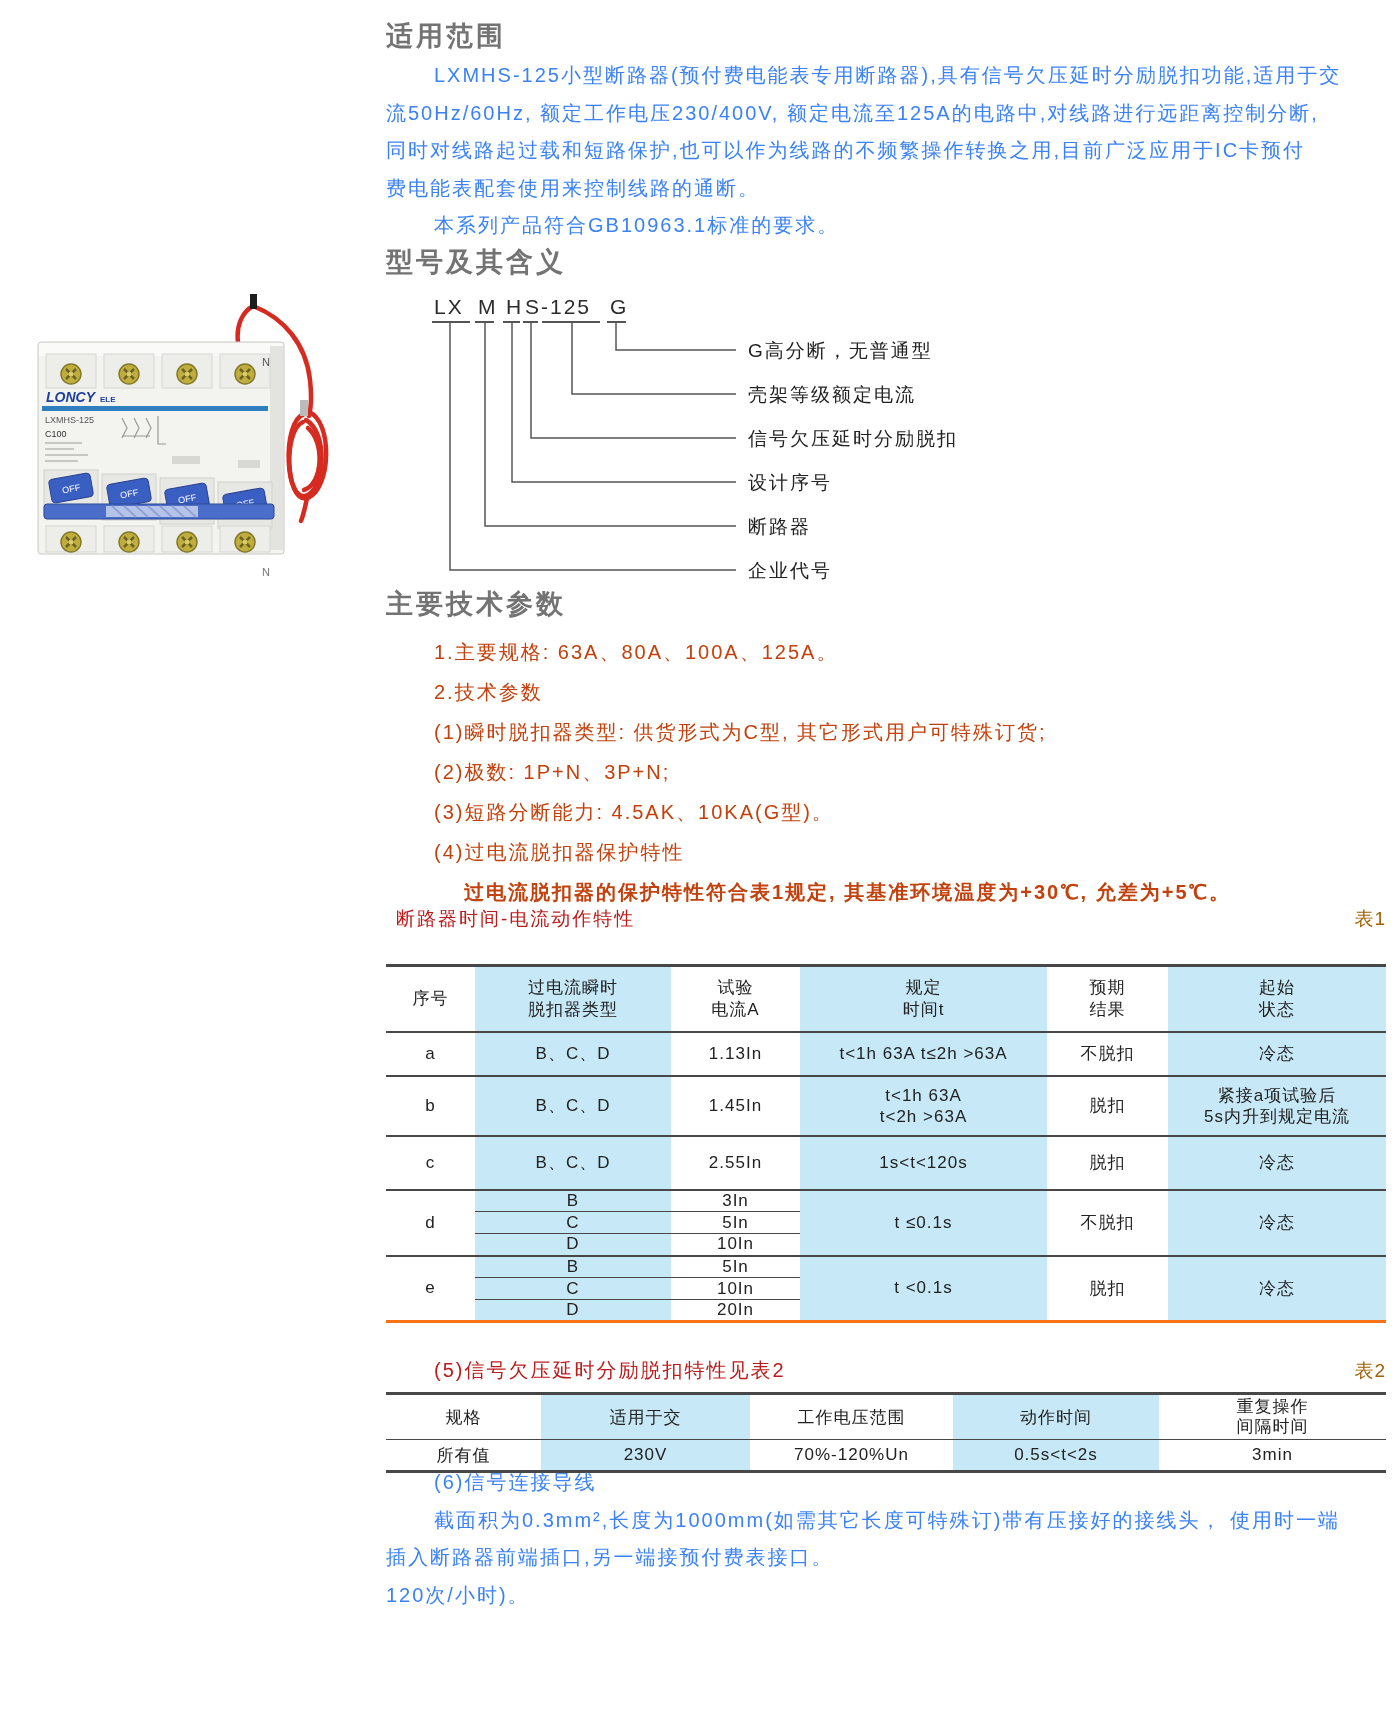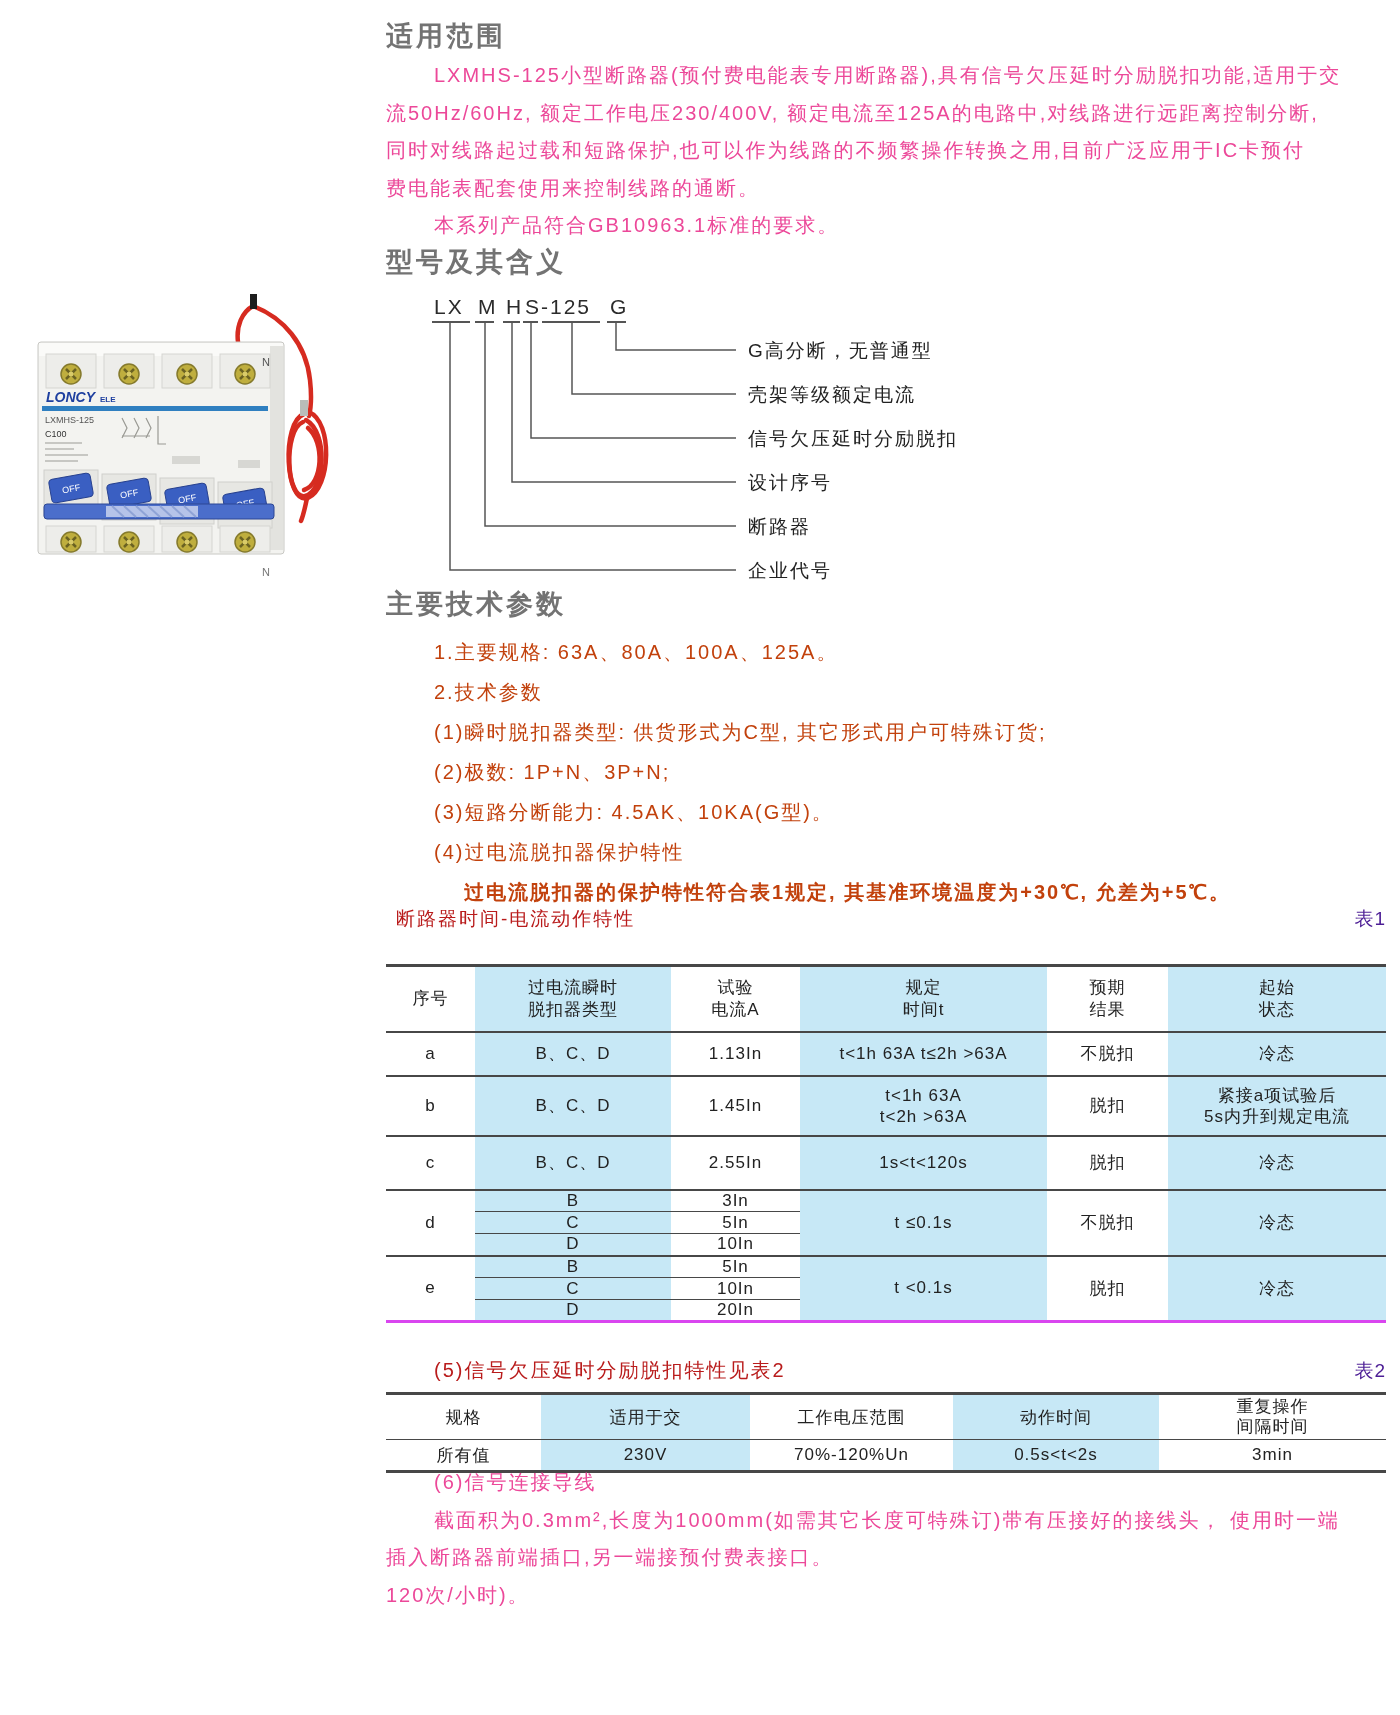--- a/index.html
+++ b/index.html
@@ -9,7 +9,7 @@
   .heading{position:absolute;left:386px;margin:0;font-size:27px;font-weight:bold;
            color:#737373;letter-spacing:3px;white-space:nowrap;}
   .body-block{position:absolute;left:386px;width:1005px;}
-  .body-line{white-space:nowrap;font-size:20px;letter-spacing:2px;line-height:37.5px;color:#ec4899;}
+  .body-line{white-space:nowrap;font-size:20px;letter-spacing:2px;line-height:37.5px;color:#3b82f6;}
   .tech-line{white-space:nowrap;font-size:20px;letter-spacing:2px;line-height:40px;color:#c2410c;}
   .indent{padding-left:48px;}
   .indent2{padding-left:78px;font-weight:bold;}

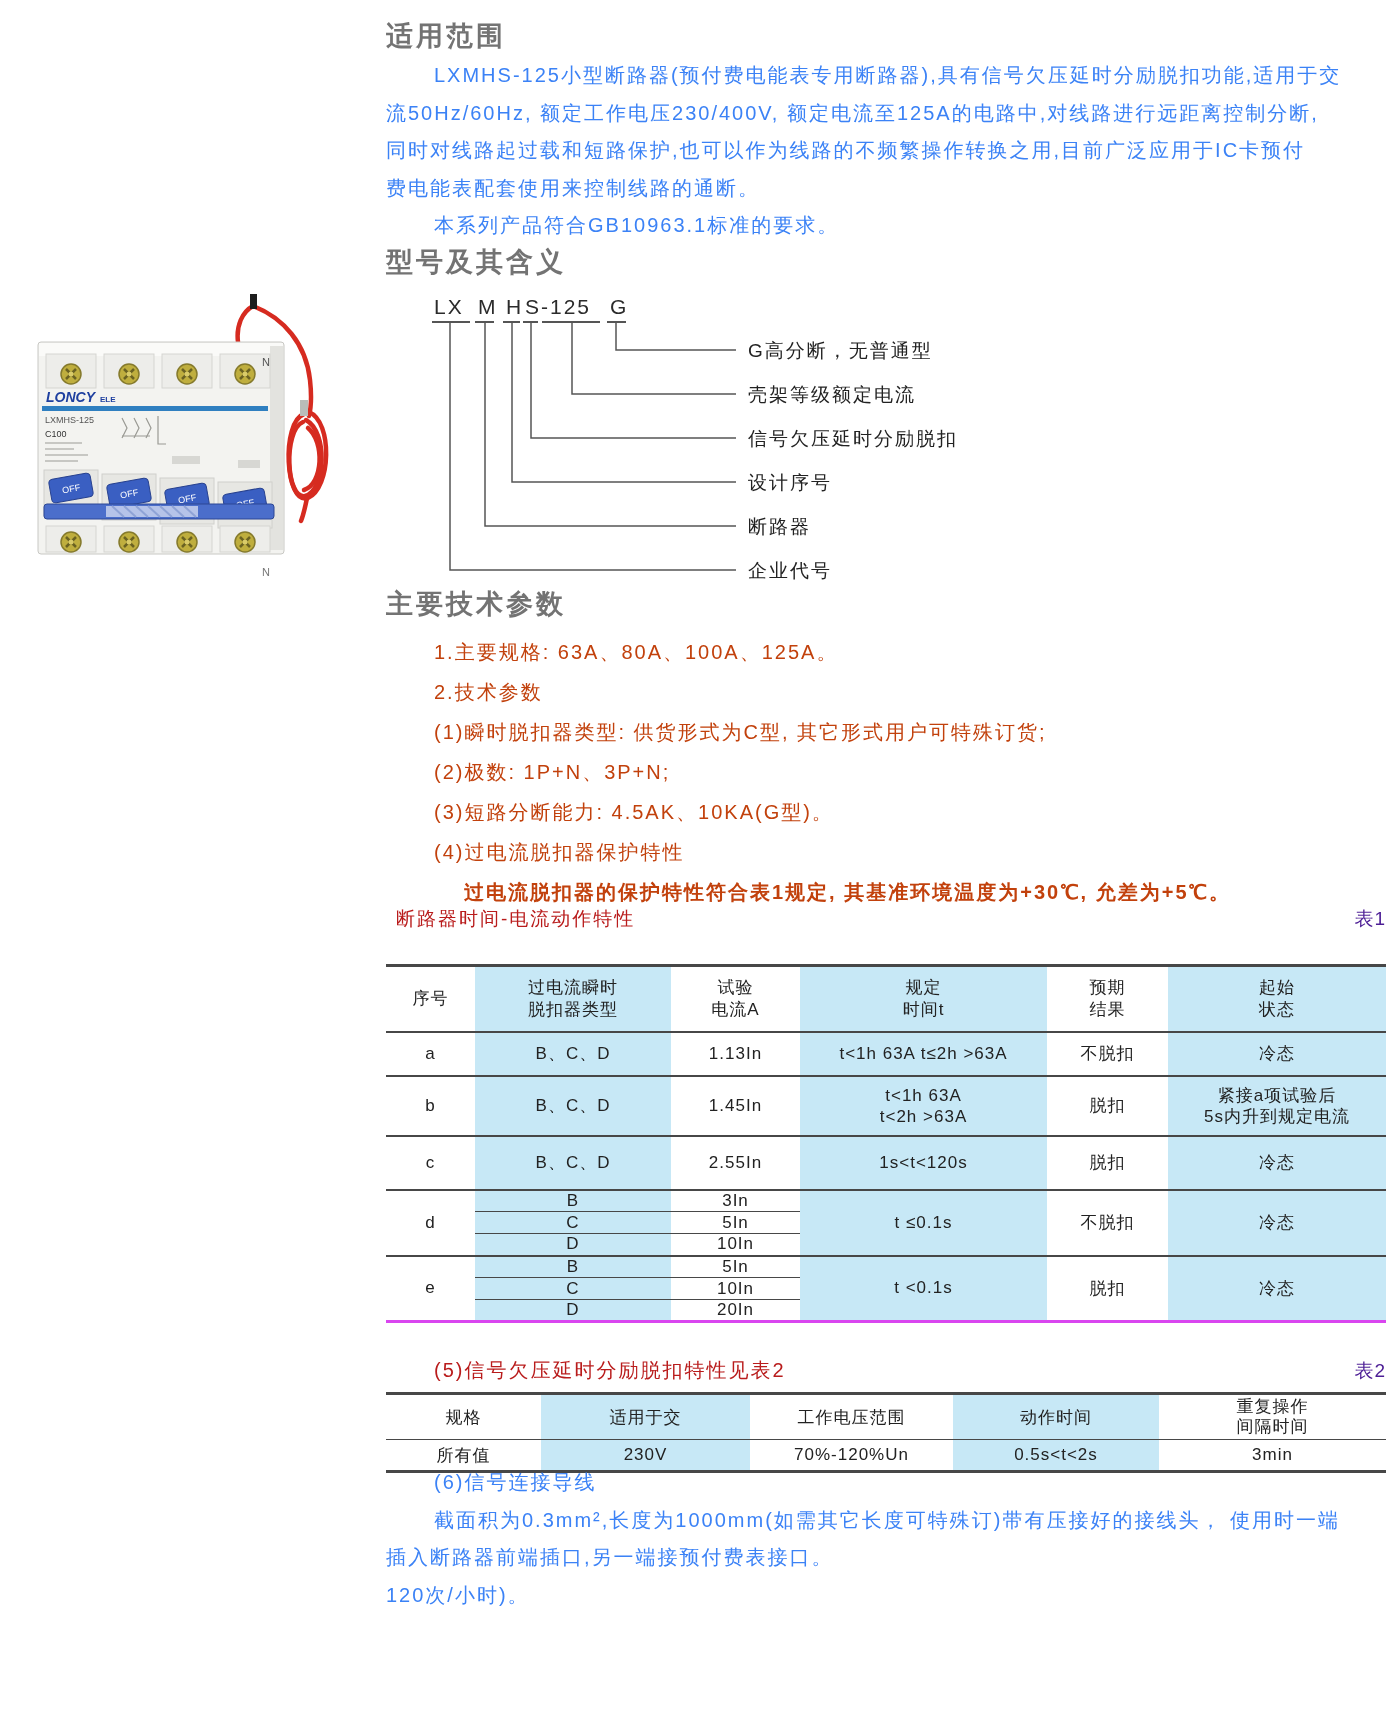--- a/index.html
+++ b/index.html
@@ -16,7 +16,7 @@
   .cap-row{position:absolute;left:386px;width:1000px;display:flex;justify-content:space-between;
            align-items:flex-end;}
   .cap-text{font-size:19px;letter-spacing:2px;color:#b91c1c;white-space:nowrap;}
-  .tbl-label{font-size:19px;letter-spacing:1px;color:#4c1d95;white-space:nowrap;}
+  .tbl-label{font-size:19px;letter-spacing:1px;color:#a16207;white-space:nowrap;}
   table{border-collapse:collapse;table-layout:fixed;position:absolute;left:386px;background:#ffffff;}
   .t1{top:964px;width:1000px;border-top:3px solid #474747;border-bottom:3px solid #d946ef;}
   .t2{top:1392px;width:1000px;border-top:3px solid #474747;border-bottom:3px solid #474747;}

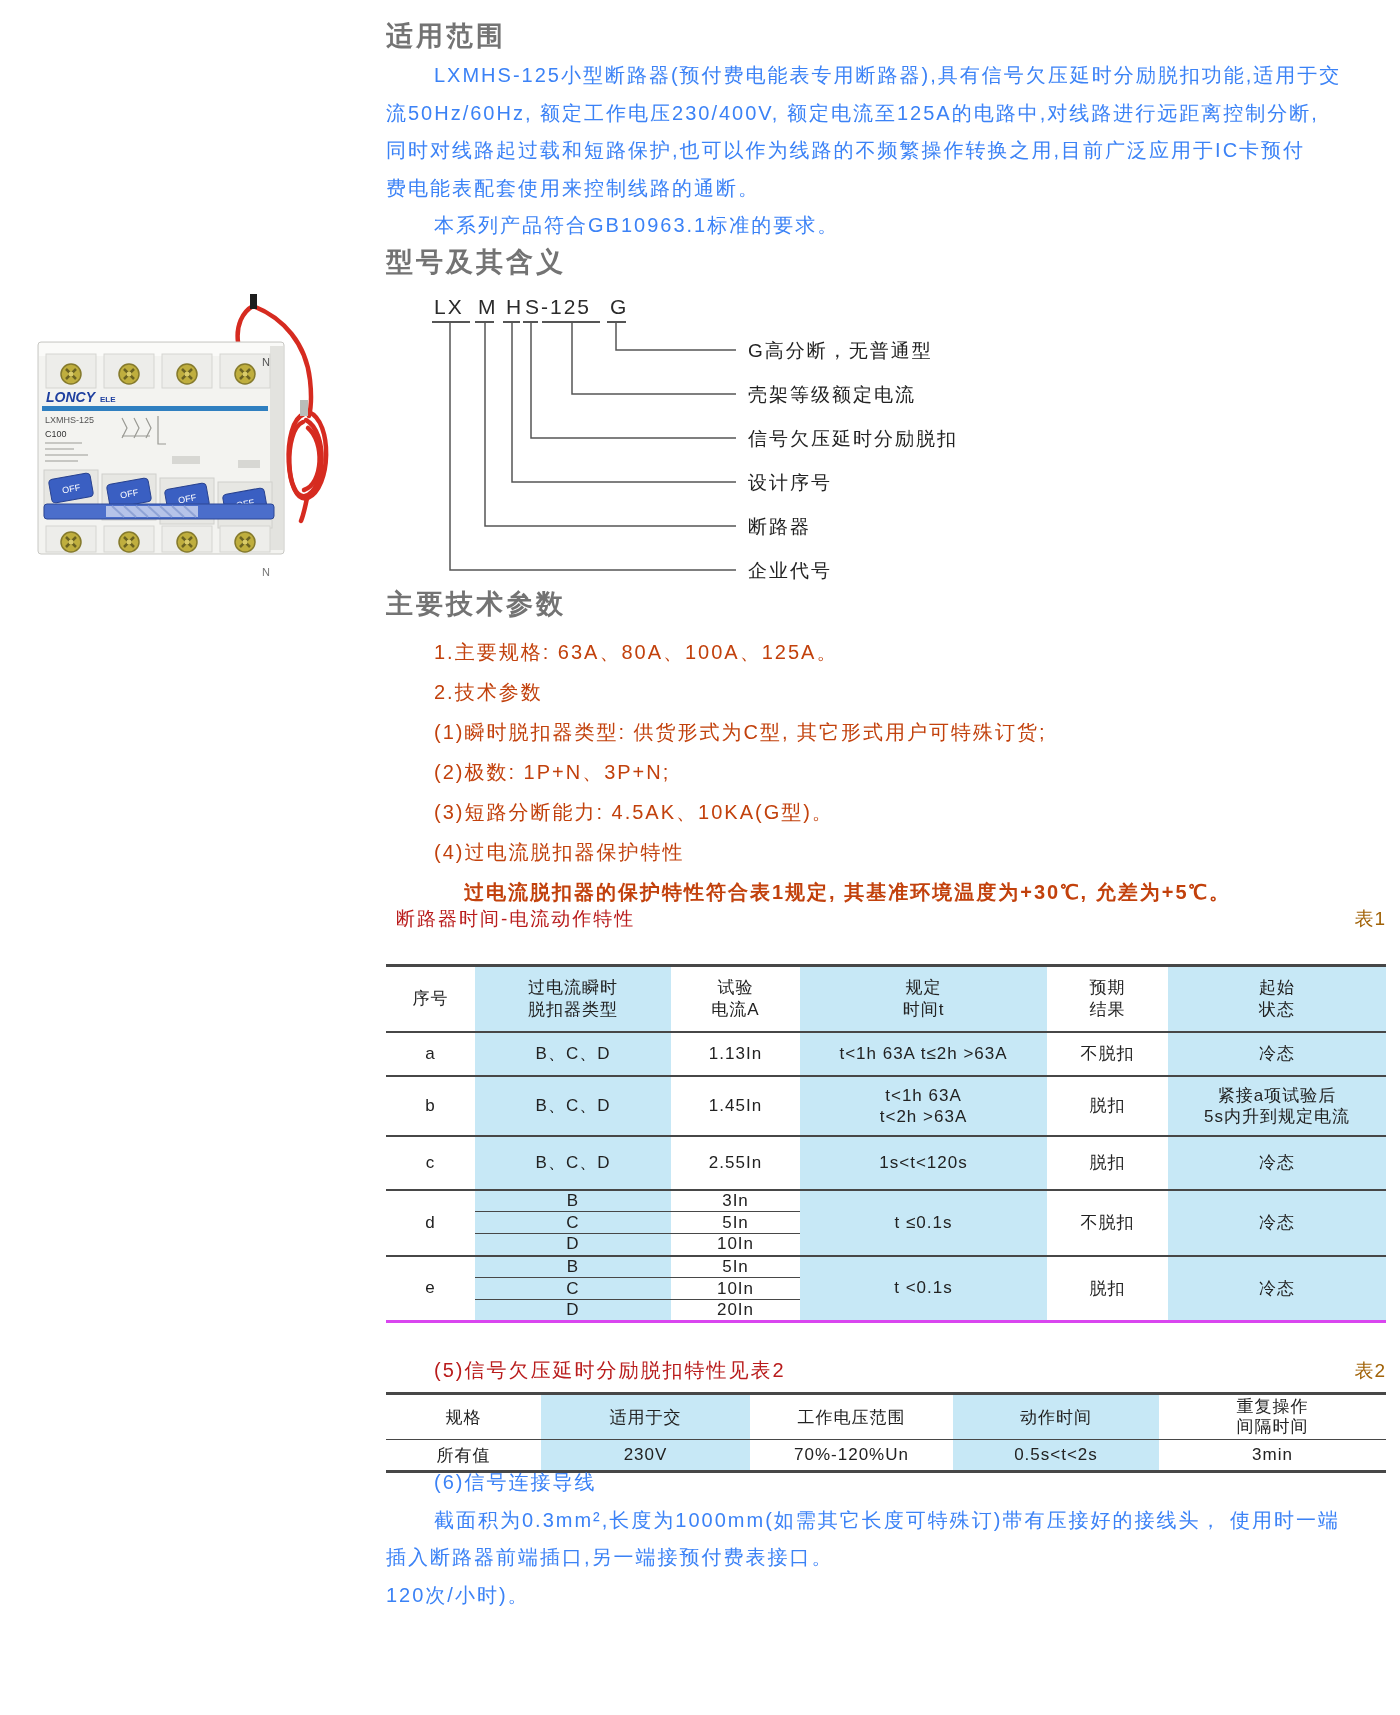--- a/index.html
+++ b/index.html
@@ -18,7 +18,7 @@
   .cap-text{font-size:19px;letter-spacing:2px;color:#b91c1c;white-space:nowrap;}
   .tbl-label{font-size:19px;letter-spacing:1px;color:#a16207;white-space:nowrap;}
   table{border-collapse:collapse;table-layout:fixed;position:absolute;left:386px;background:#ffffff;}
-  .t1{top:964px;width:1000px;border-top:3px solid #474747;border-bottom:3px solid #d946ef;}
+  .t1{top:964px;width:1000px;border-top:3px solid #474747;border-bottom:3px solid #f97316;}
   .t2{top:1392px;width:1000px;border-top:3px solid #474747;border-bottom:3px solid #474747;}
   td{text-align:center;vertical-align:middle;font-size:17px;letter-spacing:1px;
      padding:0;color:#222222;}

